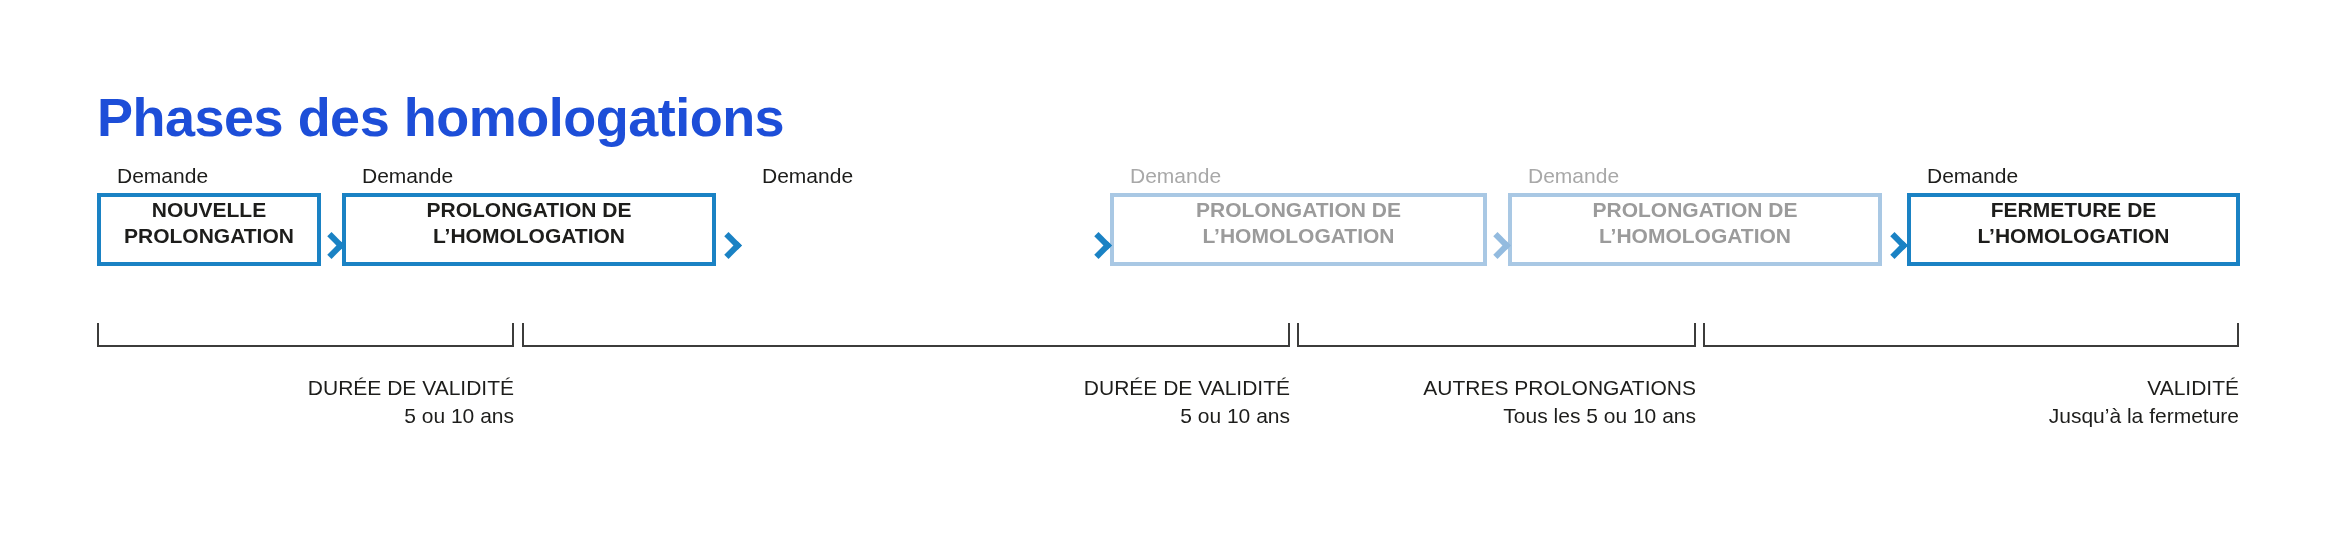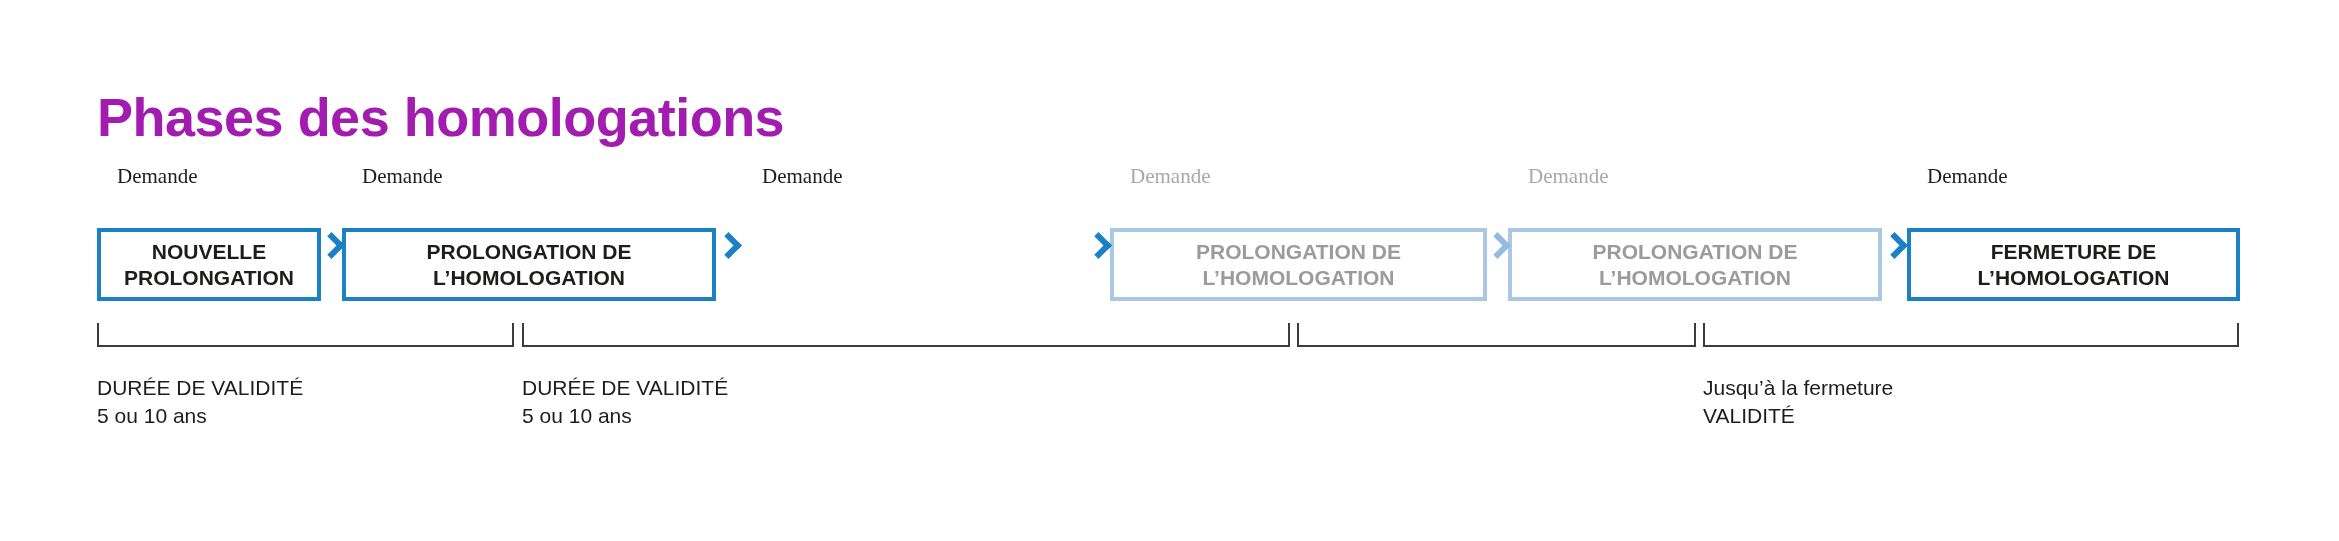--- a/index.html
+++ b/index.html
@@ -6,7 +6,7 @@
   body{font-family:"Liberation Sans","DejaVu Sans",sans-serif;color:#1d1d1b;}
   .stage{position:relative;width:2339px;height:541px;background:#ffffff;overflow:hidden;}
 
-  .title{position:absolute;left:97px;top:52px;font-size:54px;line-height:58px;font-weight:bold;letter-spacing:-0.5px;color:#a21caf;white-space:nowrap;}
+  .title{position:absolute;left:97px;top:52px;font-size:54px;line-height:58px;font-weight:bold;letter-spacing:-0.5px;color:#1d4ed8;white-space:nowrap;}
 
   .phase{position:absolute;top:163px;}
   .demande{font-size:21px;line-height:26px;padding-left:20px;margin-bottom:39px;color:#1d1d1b;white-space:nowrap;font-family:Liberation Serif, serif;}

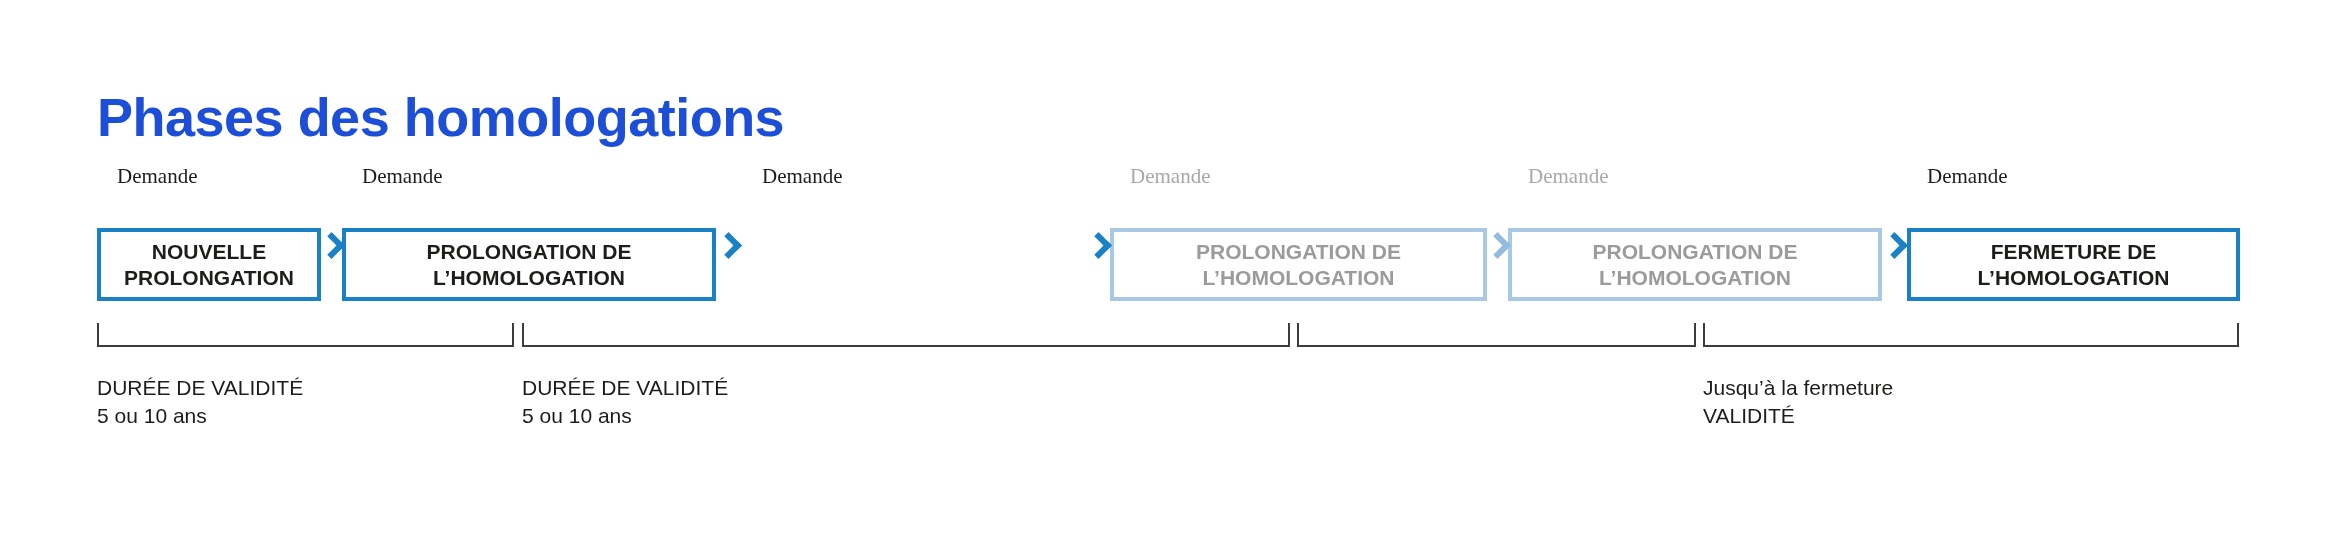--- a/index.html
+++ b/index.html
@@ -9,7 +9,7 @@
   .title{position:absolute;left:97px;top:52px;font-size:54px;line-height:58px;font-weight:bold;letter-spacing:-0.5px;color:#1d4ed8;white-space:nowrap;}
 
   .phase{position:absolute;top:163px;}
-  .demande{font-size:21px;line-height:26px;padding-left:20px;margin-bottom:39px;color:#1d1d1b;white-space:nowrap;font-family:Liberation Serif, serif;}
+  .demande{font-size:21px;line-height:26px;padding-left:20px;margin-bottom:4px;color:#1d1d1b;white-space:nowrap;}
   .phase.inactive .demande{color:#a8a8a8;}
   .box{box-sizing:border-box;height:73px;border:4px solid #1a82c4;background:#ffffff;
        display:flex;flex-direction:column;align-items:center;justify-content:center;

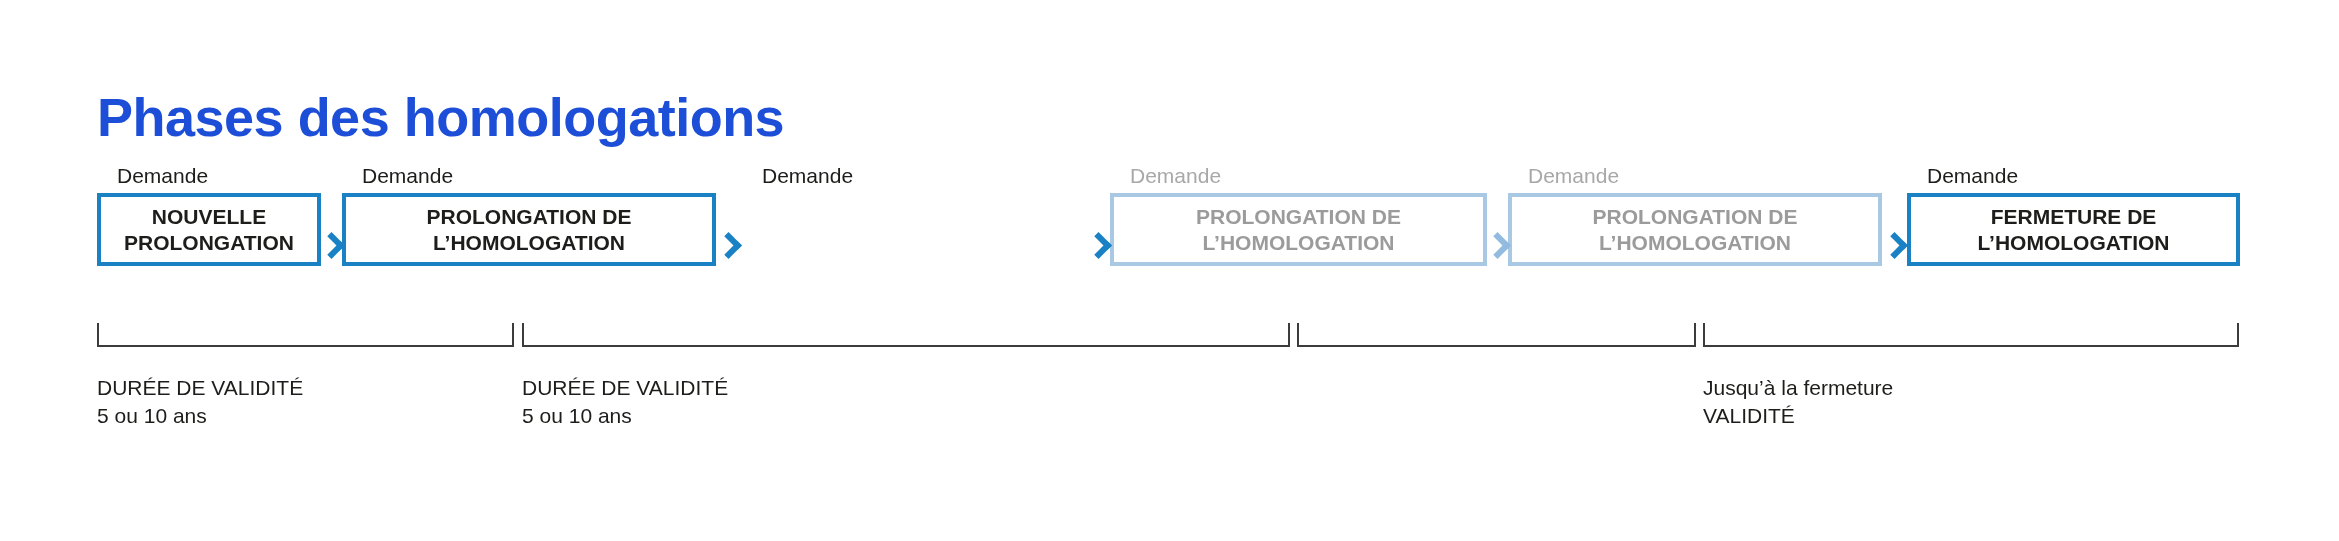--- a/index.html
+++ b/index.html
@@ -12,7 +12,7 @@
   .demande{font-size:21px;line-height:26px;padding-left:20px;margin-bottom:4px;color:#1d1d1b;white-space:nowrap;}
   .phase.inactive .demande{color:#a8a8a8;}
   .box{box-sizing:border-box;height:73px;border:4px solid #1a82c4;background:#ffffff;
-       display:flex;flex-direction:column;align-items:center;justify-content:center;
+       display:flex;flex-direction:column;align-items:center;justify-content:flex-start;
        text-align:center;font-weight:bold;font-size:21px;line-height:26px;color:#1d1d1b;}
   .phase.inactive .box{border-color:#a9c8e4;color:#9b9b9b;}
 

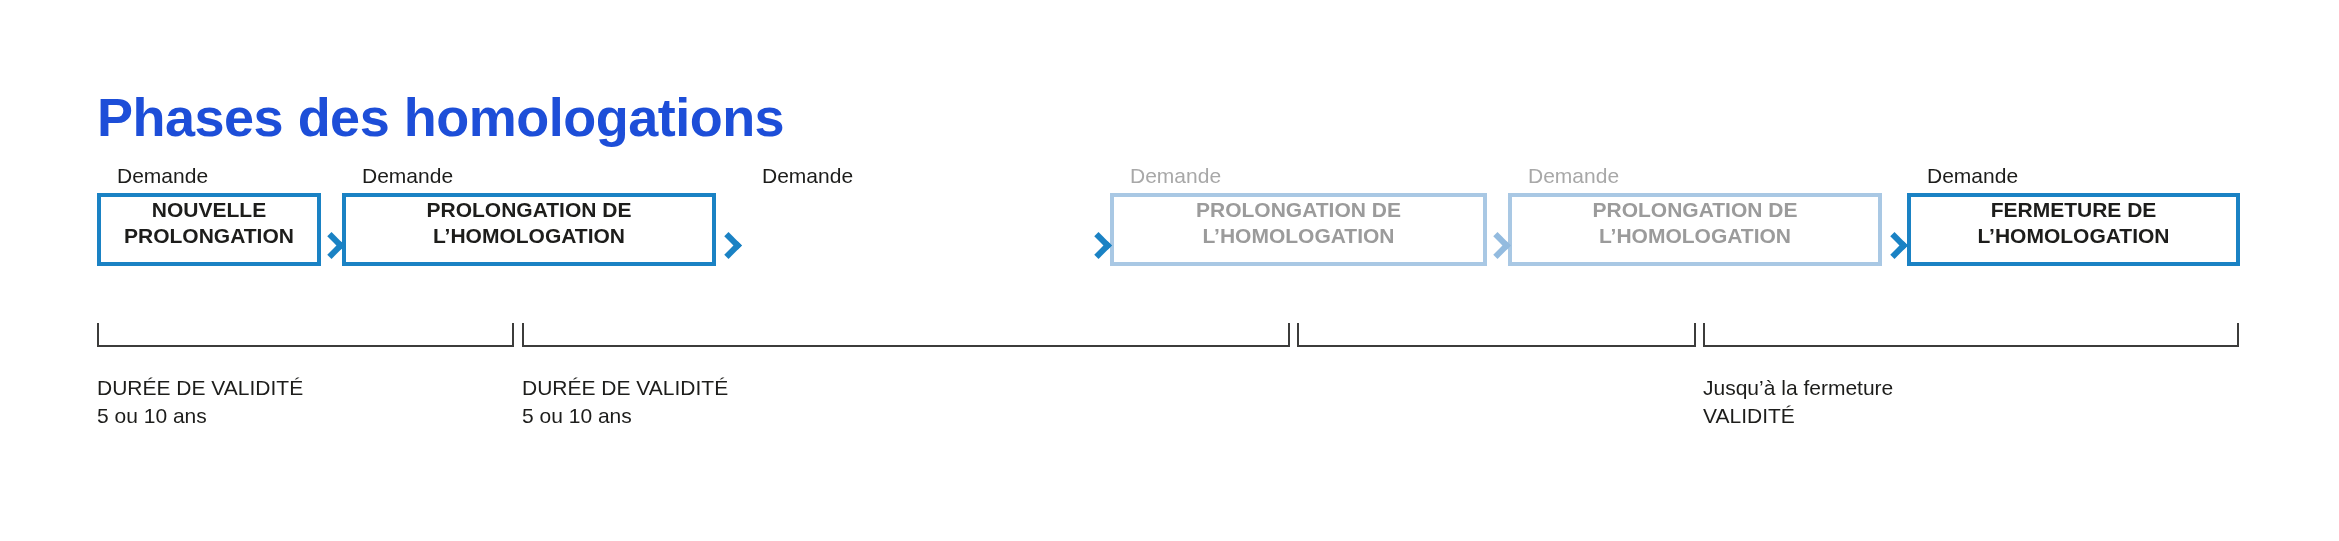--- a/index.html
+++ b/index.html
@@ -24,7 +24,7 @@
 
   .bracket{position:absolute;top:323px;height:24px;box-sizing:border-box;
            border-left:2px solid #3c3c3b;border-right:2px solid #3c3c3b;border-bottom:2px solid #3c3c3b;}
-  .bracket-label{position:absolute;top:374px;text-align:left;font-size:21px;line-height:28px;color:#1d1d1b;}
+  .bracket-label{position:absolute;top:374px;text-align:right;font-size:21px;line-height:28px;color:#1d1d1b;}
 </style>
 </head>
 <body>

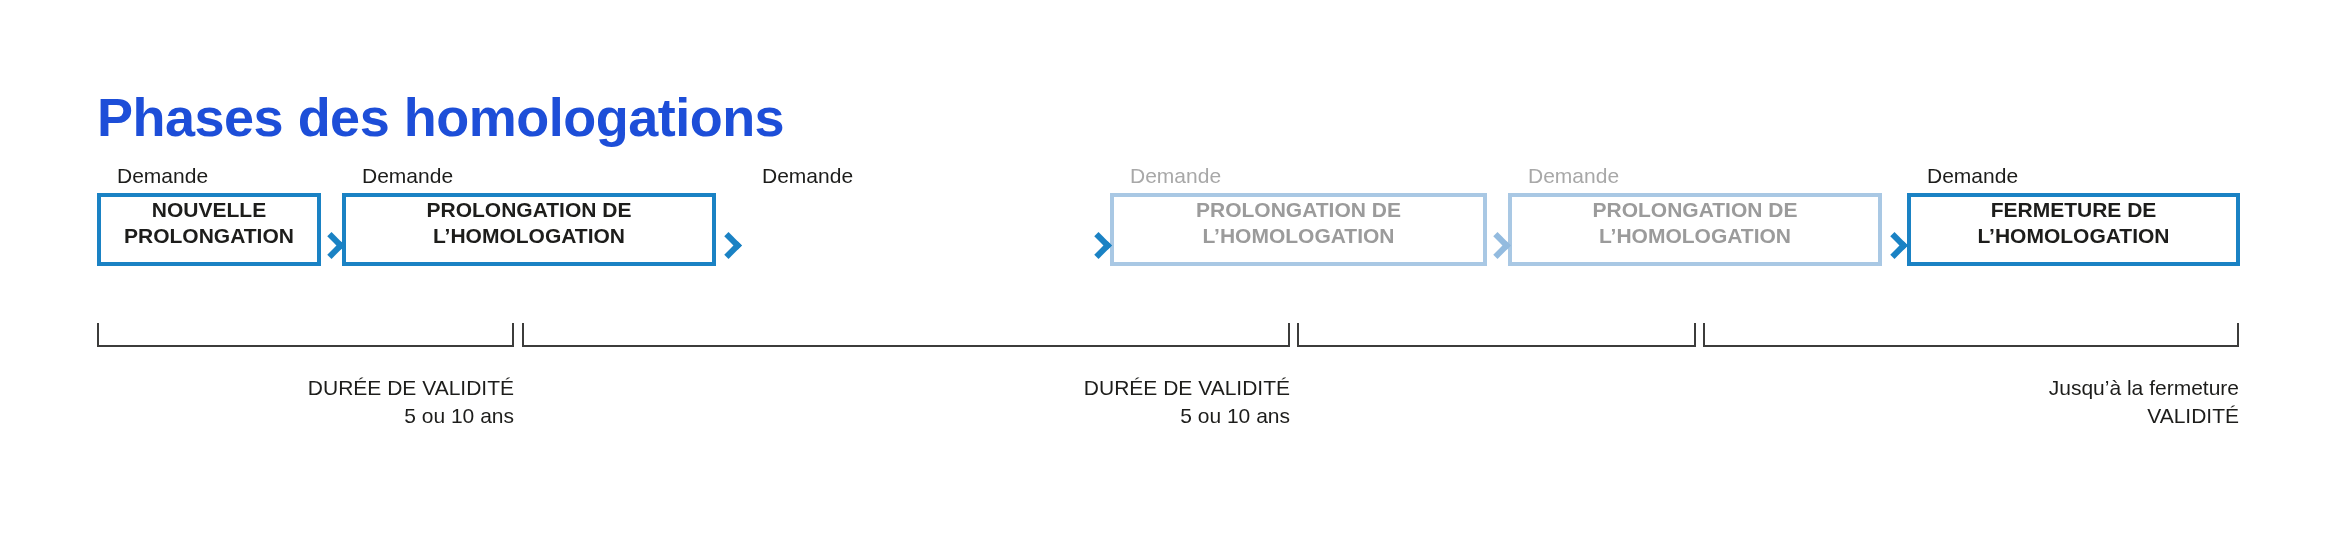--- a/index.html
+++ b/index.html
@@ -106,6 +106,10 @@
     <div>DURÉE DE VALIDITÉ</div>
     <div>5 ou 10 ans</div>
   </div>
+  <div class="bracket-label" style="left:1297px;width:399px;">
+    <div>AUTRES PROLONGATIONS</div>
+    <div>Tous les 5 ou 10 ans</div>
+  </div>
   <div class="bracket-label" style="left:1703px;width:536px;">
     <div>Jusqu’à la fermeture</div>
     <div>VALIDITÉ</div>

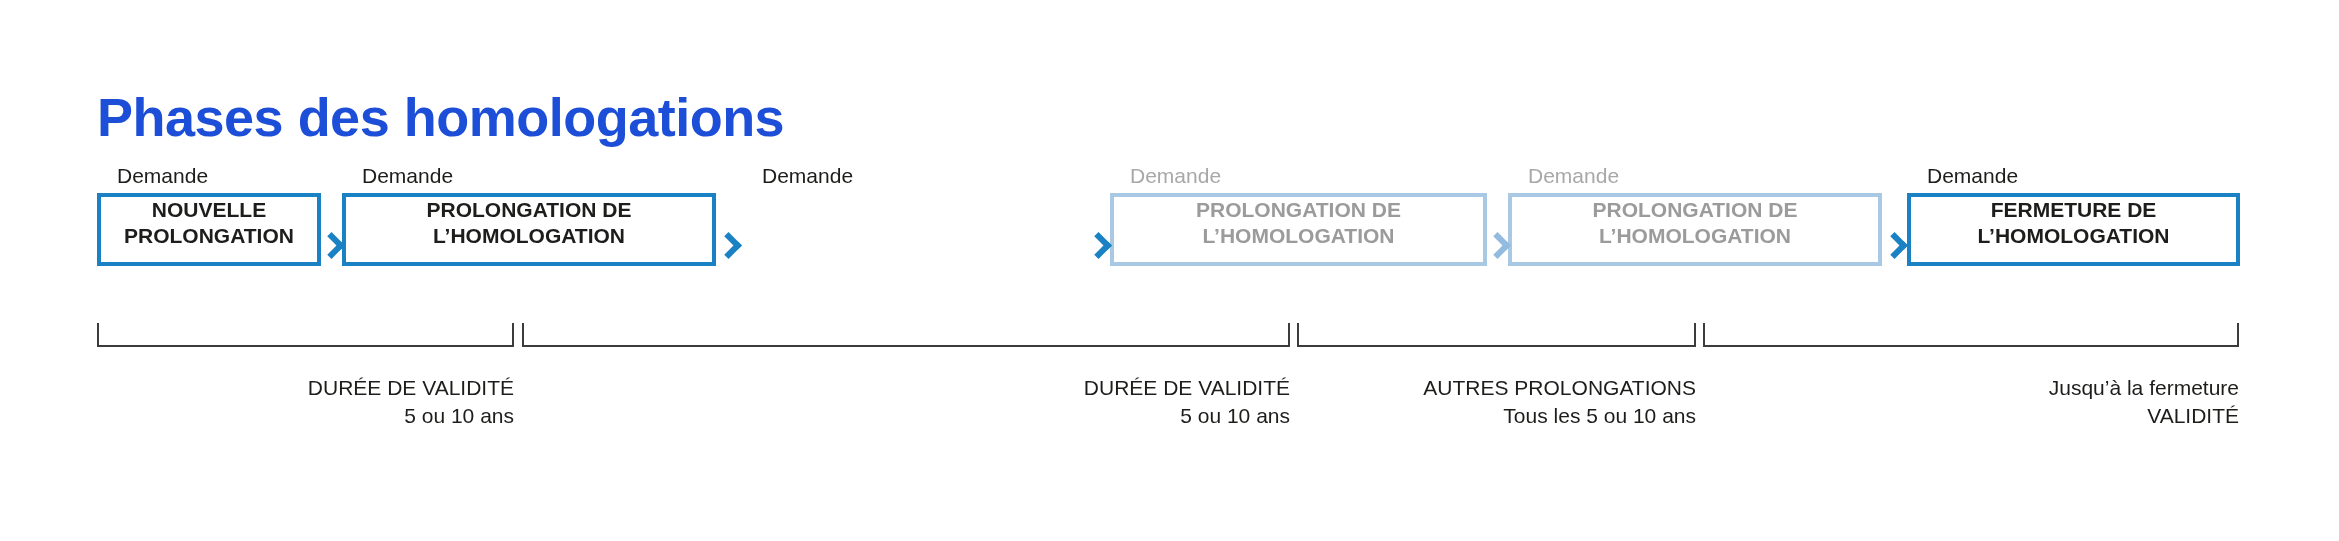--- a/index.html
+++ b/index.html
@@ -111,8 +111,8 @@
     <div>Tous les 5 ou 10 ans</div>
   </div>
   <div class="bracket-label" style="left:1703px;width:536px;">
+    <div>VALIDITÉ</div>
     <div>Jusqu’à la fermeture</div>
-    <div>VALIDITÉ</div>
   </div>
 
 </div>

